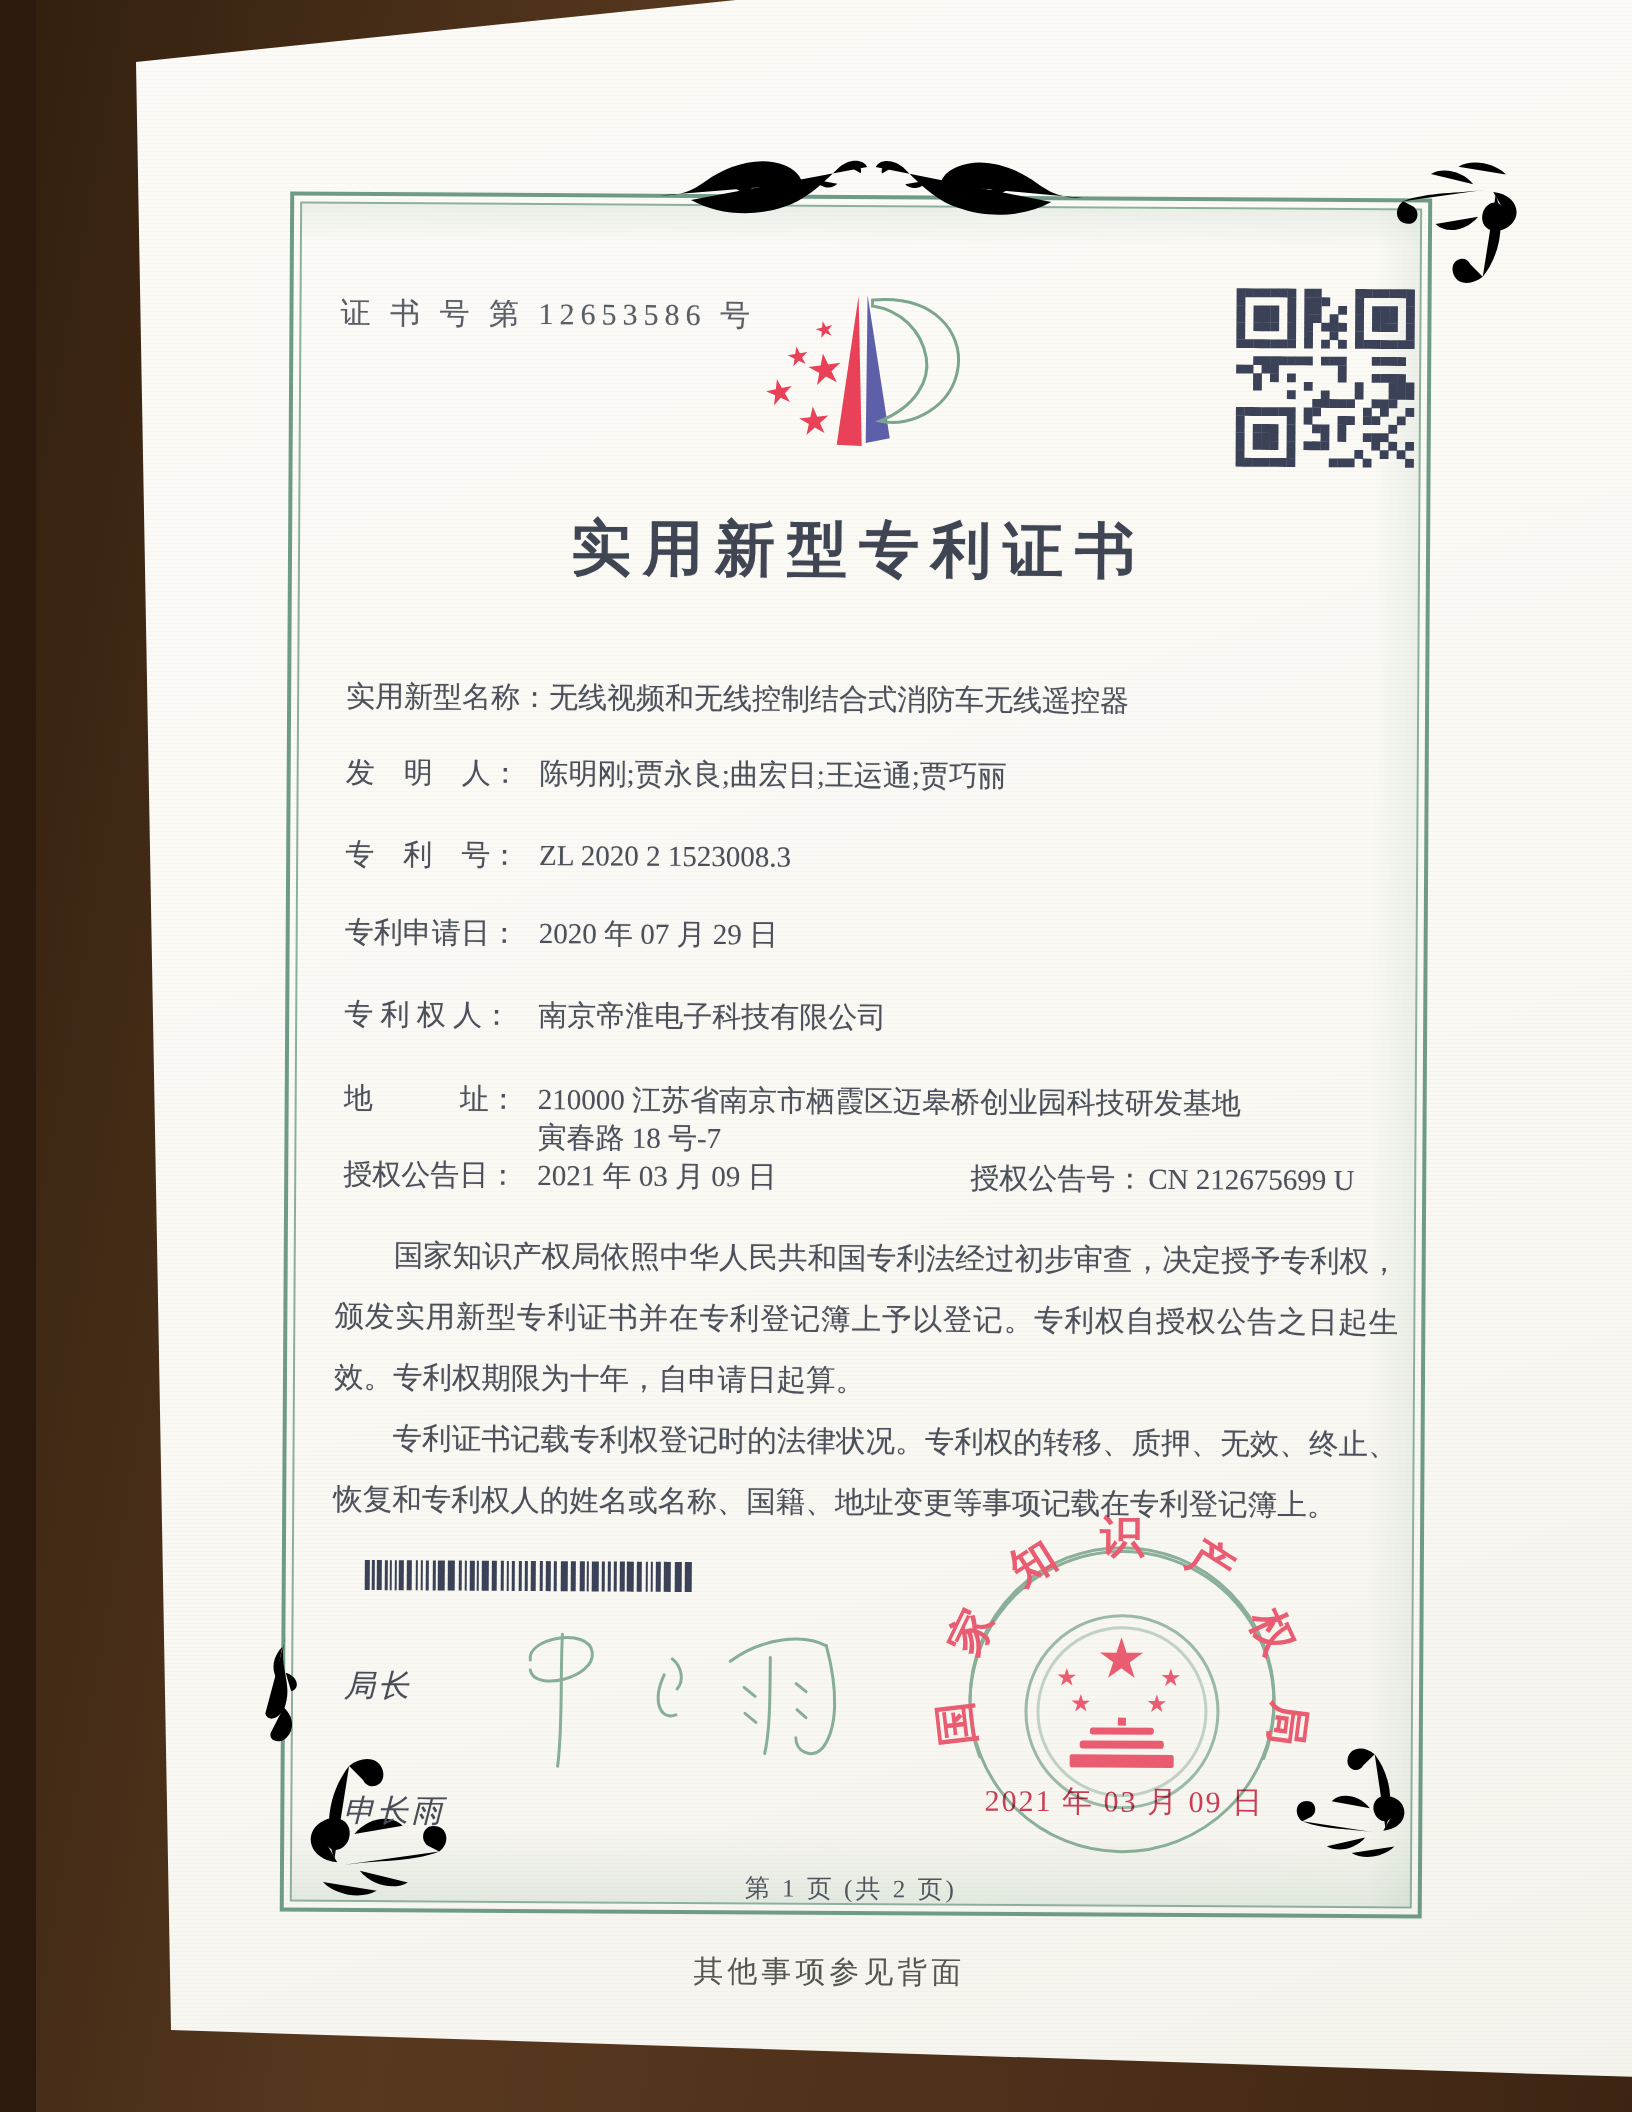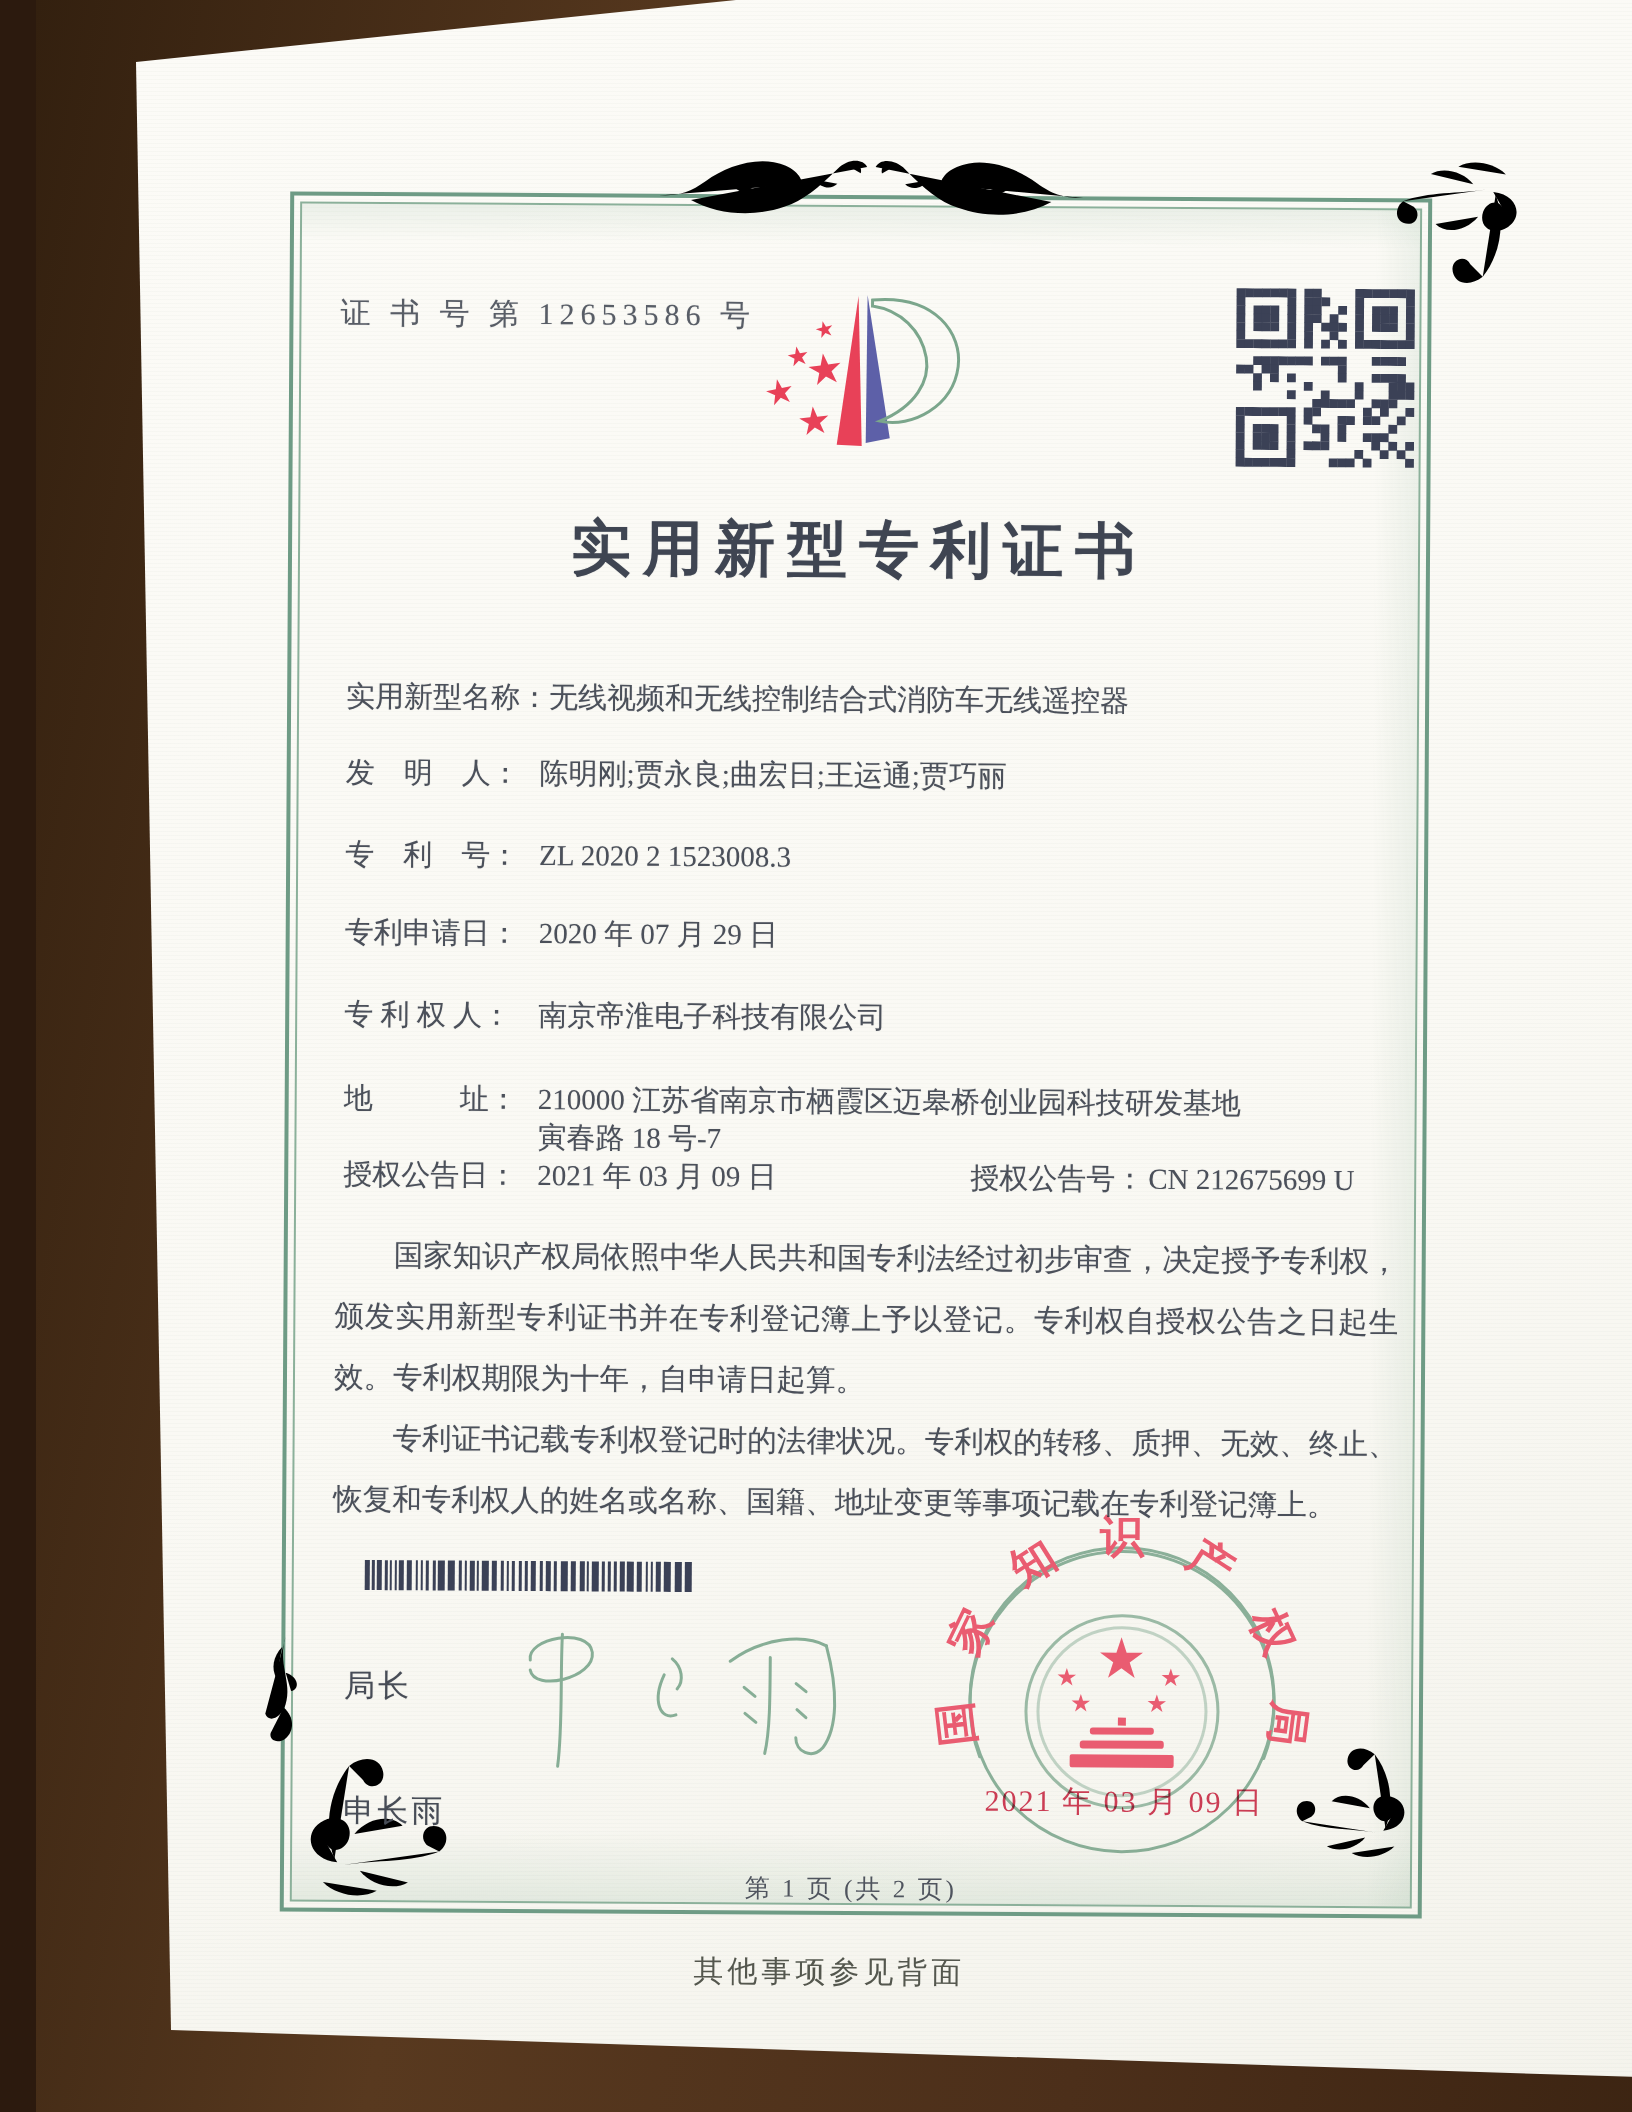--- a/index.html
+++ b/index.html
@@ -23,7 +23,7 @@
   .flabel{display:inline-block;min-width:194px;}
   .para{position:absolute;left:300px;top:1228px;width:1064px;font-size:29.5px;line-height:61px;text-align:justify;color:#4b505a;text-shadow:0 0 1px rgba(75,80,90,.3);}
   .para p{margin:0;text-indent:2em;}
-  .officer{position:absolute;left:312px;font-size:31px;color:#474c56;letter-spacing:3px;text-shadow:0 0 1px rgba(71,76,86,.3);}
+  .officer{position:absolute;left:312px;font-size:31px;color:#474c56;letter-spacing:3px;text-shadow:0 0 1px rgba(71,76,86,.3);font-style:italic;}
   .sealdate{position:absolute;left:948px;top:1780px;width:290px;text-align:center;font-size:30px;color:#cb3d54;letter-spacing:2px;mix-blend-mode:multiply;}
   .pagefoot{position:absolute;left:249px;top:1872px;width:1142px;text-align:center;font-size:25px;color:#4f545e;letter-spacing:3px;}
   .backnote{position:absolute;left:249px;top:1952px;width:1100px;text-align:center;font-size:30px;color:#54574e;letter-spacing:4px;}

